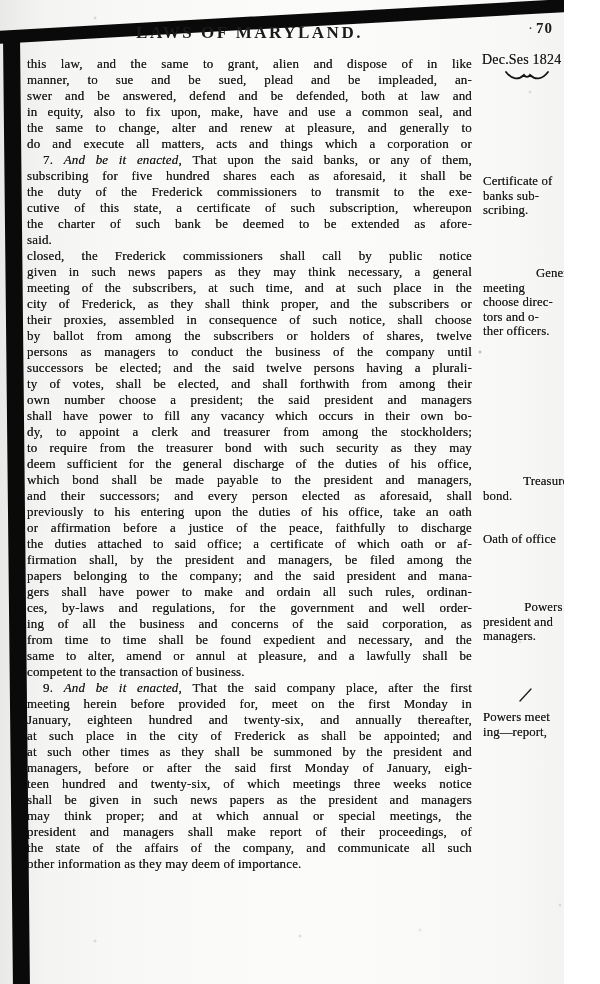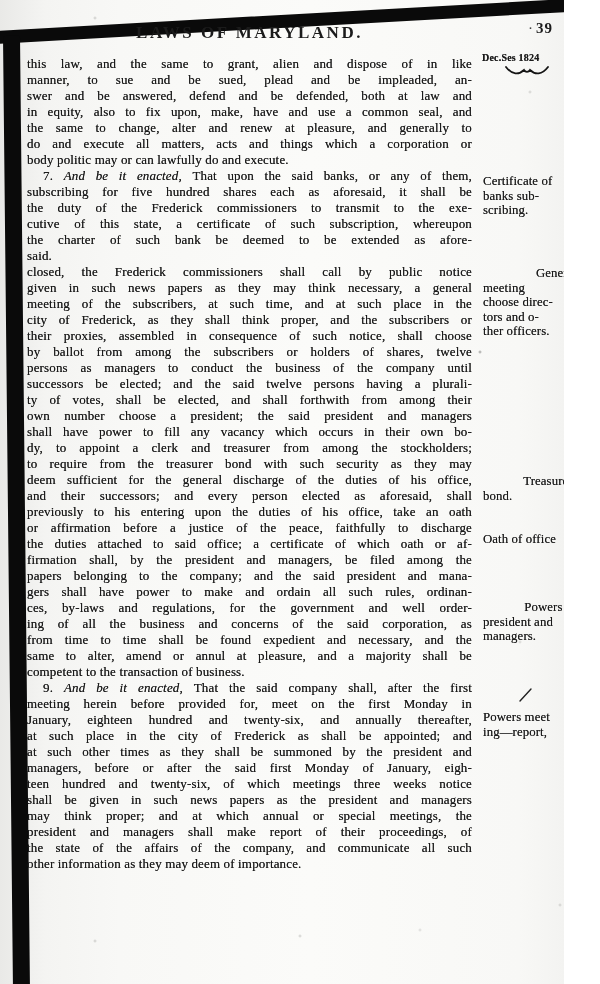--- a/index.html
+++ b/index.html
@@ -85,7 +85,7 @@
   <div class="left-bar"></div>
 
   <div class="title">LAWS OF MARYLAND.</div>
-  <div class="pagenum">39</div>
+  <div class="pagenum">70</div>
 
   <div class="session">
     <span>Dec.Ses 1824</span>

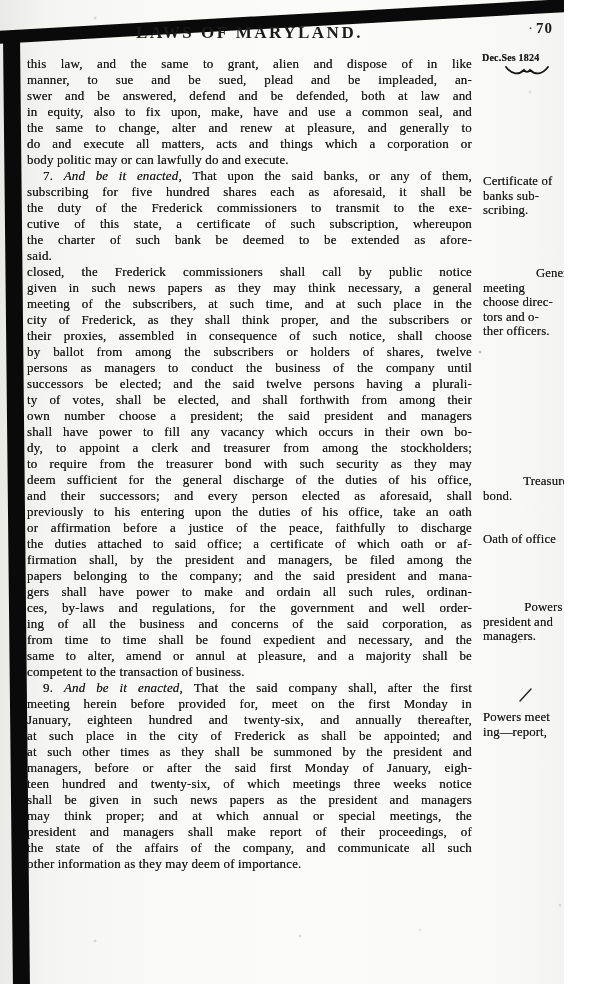--- a/index.html
+++ b/index.html
@@ -63,7 +63,7 @@
   
   .session{
     position:absolute; left:482px; top:52px; width:114px;
-    font-size:10px; font-weight:700; letter-spacing:.2px;
+    font-size:14px; font-weight:400; letter-spacing:.2px;
     text-shadow:0 0 .4px rgba(10,10,10,.7);
   }
   .session svg{display:block; margin:1px 0 0 22px;}

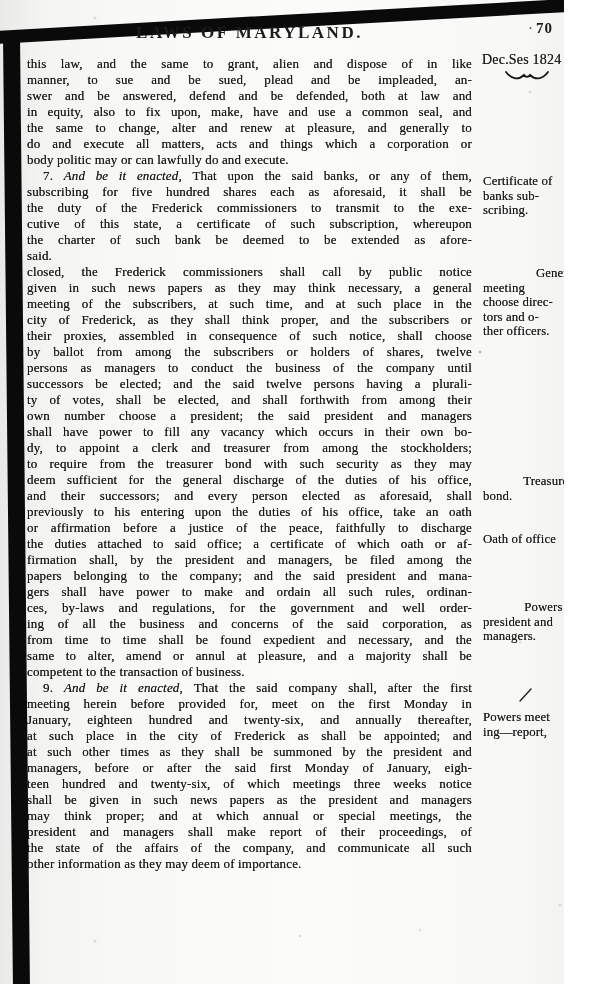--- a/index.html
+++ b/index.html
@@ -102,7 +102,6 @@
       <div class="line"><span class="num"></span><span class="it"></span><span>in equity, also to fix upon, make, have and use a common seal, and</span></div>
       <div class="line"><span class="num"></span><span class="it"></span><span>the same to change, alter and renew at pleasure, and generally to</span></div>
       <div class="line"><span class="num"></span><span class="it"></span><span>do and execute all matters, acts and things which a corporation or</span></div>
-      <div class="line last"><span class="num"></span><span class="it"></span><span>body politic may or can lawfully do and execute.</span></div>
       <div class="line indent"><span class="num">7. </span><span class="it">And be it enacted, </span><span>That upon the said banks, or any of them,</span></div>
       <div class="line"><span class="num"></span><span class="it"></span><span>subscribing for five hundred shares each as aforesaid, it shall be</span></div>
       <div class="line"><span class="num"></span><span class="it"></span><span>the duty of the Frederick commissioners to transmit to the exe-</span></div>

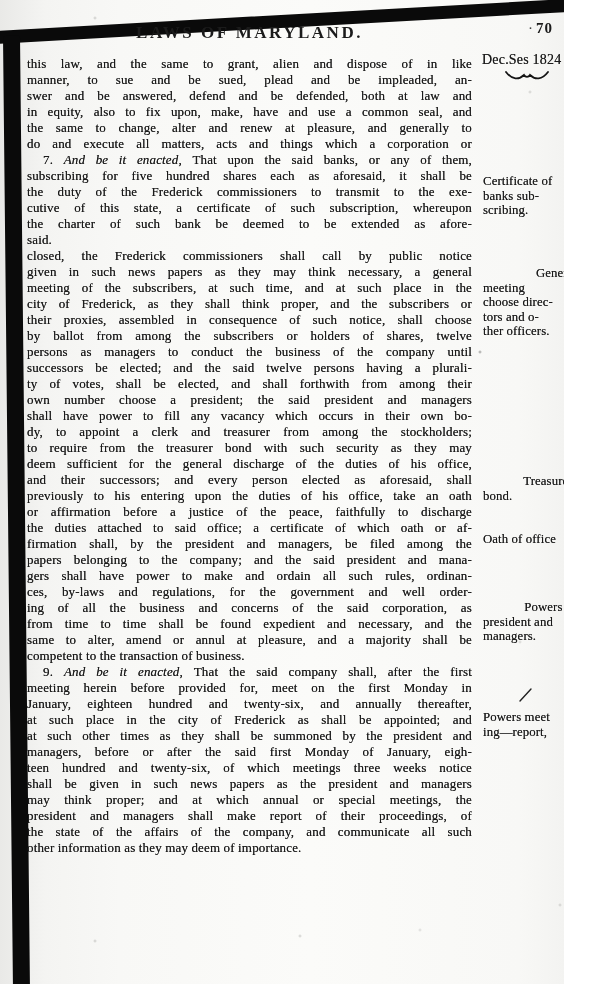--- a/index.html
+++ b/index.html
@@ -122,6 +122,7 @@
       <div class="line"><span class="num"></span><span class="it"></span><span>dy, to appoint a clerk and treasurer from among the stockholders;</span></div>
       <div class="line"><span class="num"></span><span class="it"></span><span>to require from the treasurer bond with such security as they may</span></div>
       <div class="line"><span class="num"></span><span class="it"></span><span>deem sufficient for the general discharge of the duties of his office,</span></div>
+      <div class="line"><span class="num"></span><span class="it"></span><span>which bond shall be made payable to the president and managers,</span></div>
       <div class="line"><span class="num"></span><span class="it"></span><span>and their successors; and every person elected as aforesaid, shall</span></div>
       <div class="line"><span class="num"></span><span class="it"></span><span>previously to his entering upon the duties of his office, take an oath</span></div>
       <div class="line"><span class="num"></span><span class="it"></span><span>or affirmation before a justice of the peace, faithfully to discharge</span></div>

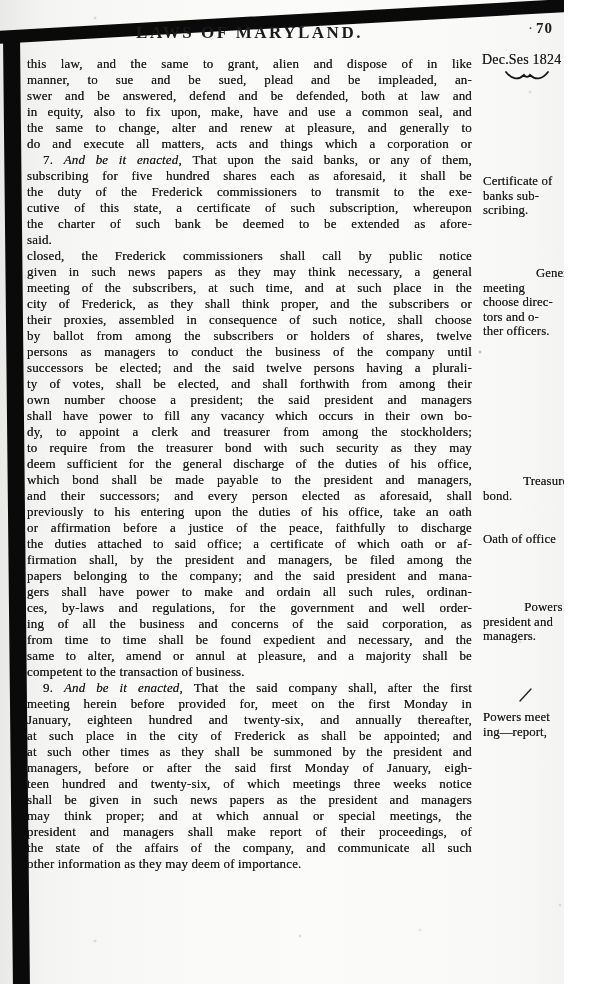--- a/index.html
+++ b/index.html
@@ -133,7 +133,7 @@
       <div class="line"><span class="num"></span><span class="it"></span><span>ces, by-laws and regulations, for the government and well order-</span></div>
       <div class="line"><span class="num"></span><span class="it"></span><span>ing of all the business and concerns of the said corporation, as</span></div>
       <div class="line"><span class="num"></span><span class="it"></span><span>from time to time shall be found expedient and necessary, and the</span></div>
-      <div class="line"><span class="num"></span><span class="it"></span><span>same to alter, amend or annul at pleasure, and a majority shall be</span></div>
+      <div class="line"><span class="num"></span><span class="it"></span><span>same to alter, amend or annul at pleasure, and a lawfully shall be</span></div>
       <div class="line last"><span class="num"></span><span class="it"></span><span>competent to the transaction of business.</span></div>
       <div class="line indent"><span class="num">9. </span><span class="it">And be it enacted, </span><span>That the said company shall, after the first</span></div>
       <div class="line"><span class="num"></span><span class="it"></span><span>meeting herein before provided for, meet on the first Monday in</span></div>

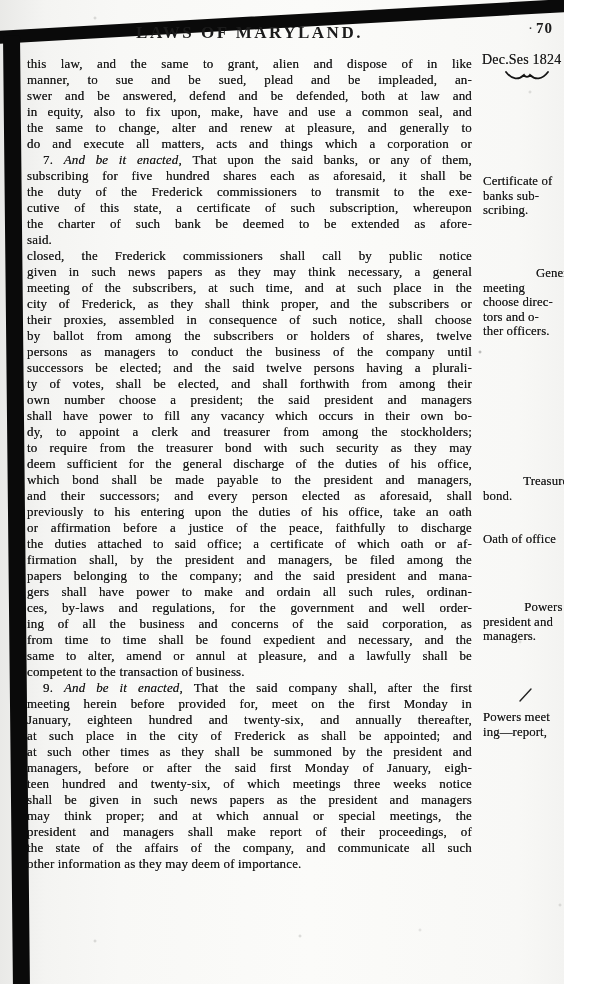--- a/index.html
+++ b/index.html
@@ -135,7 +135,7 @@
       <div class="line"><span class="num"></span><span class="it"></span><span>from time to time shall be found expedient and necessary, and the</span></div>
       <div class="line"><span class="num"></span><span class="it"></span><span>same to alter, amend or annul at pleasure, and a lawfully shall be</span></div>
       <div class="line last"><span class="num"></span><span class="it"></span><span>competent to the transaction of business.</span></div>
-      <div class="line indent"><span class="num">9. </span><span class="it">And be it enacted, </span><span>That the said company shall, after the first</span></div>
+      <div class="line indent"><span class="num">9. </span><span class="it">And be it enacted, </span><span>That the said company place, after the first</span></div>
       <div class="line"><span class="num"></span><span class="it"></span><span>meeting herein before provided for, meet on the first Monday in</span></div>
       <div class="line"><span class="num"></span><span class="it"></span><span>January, eighteen hundred and twenty-six, and annually thereafter,</span></div>
       <div class="line"><span class="num"></span><span class="it"></span><span>at such place in the city of Frederick as shall be appointed; and</span></div>

